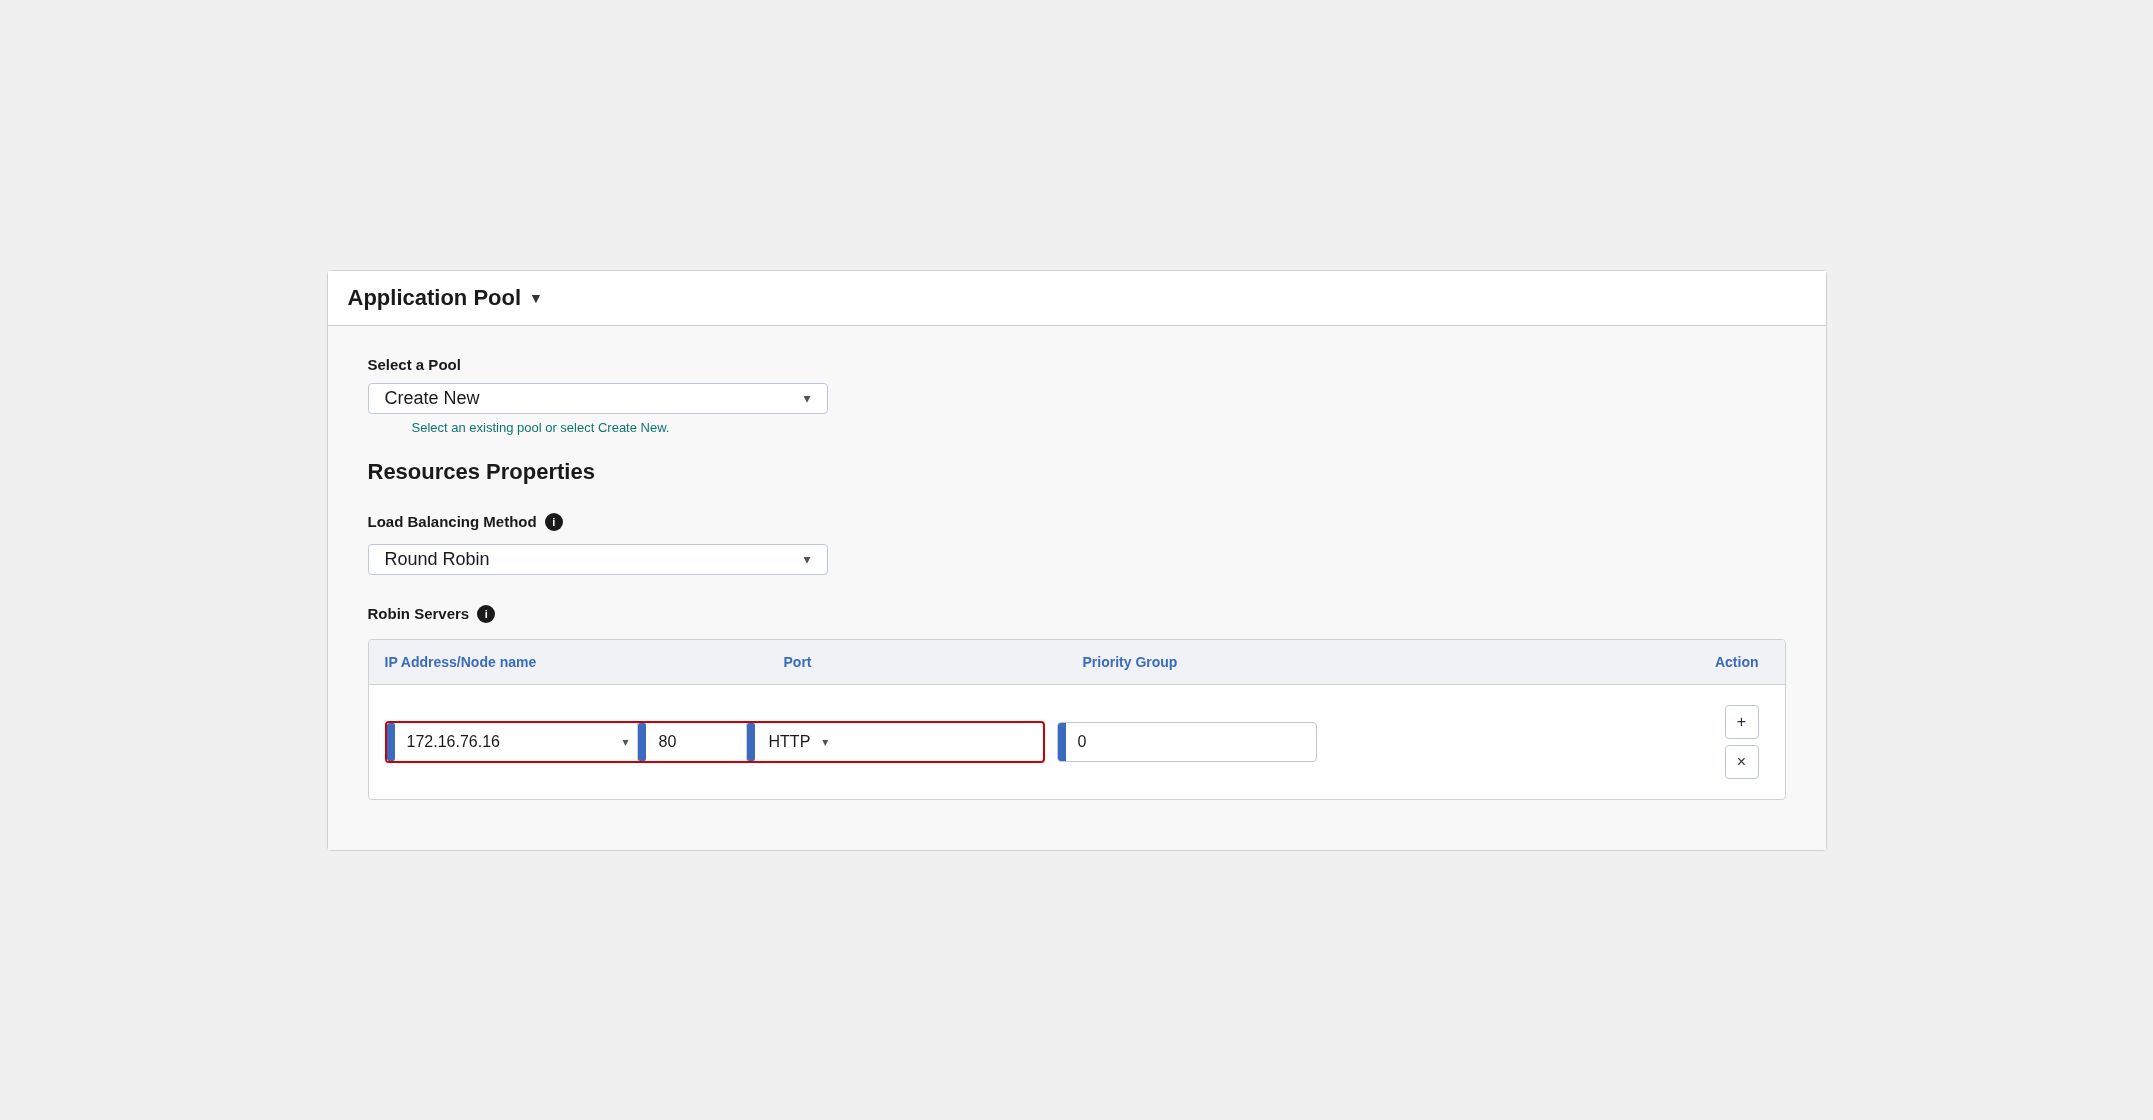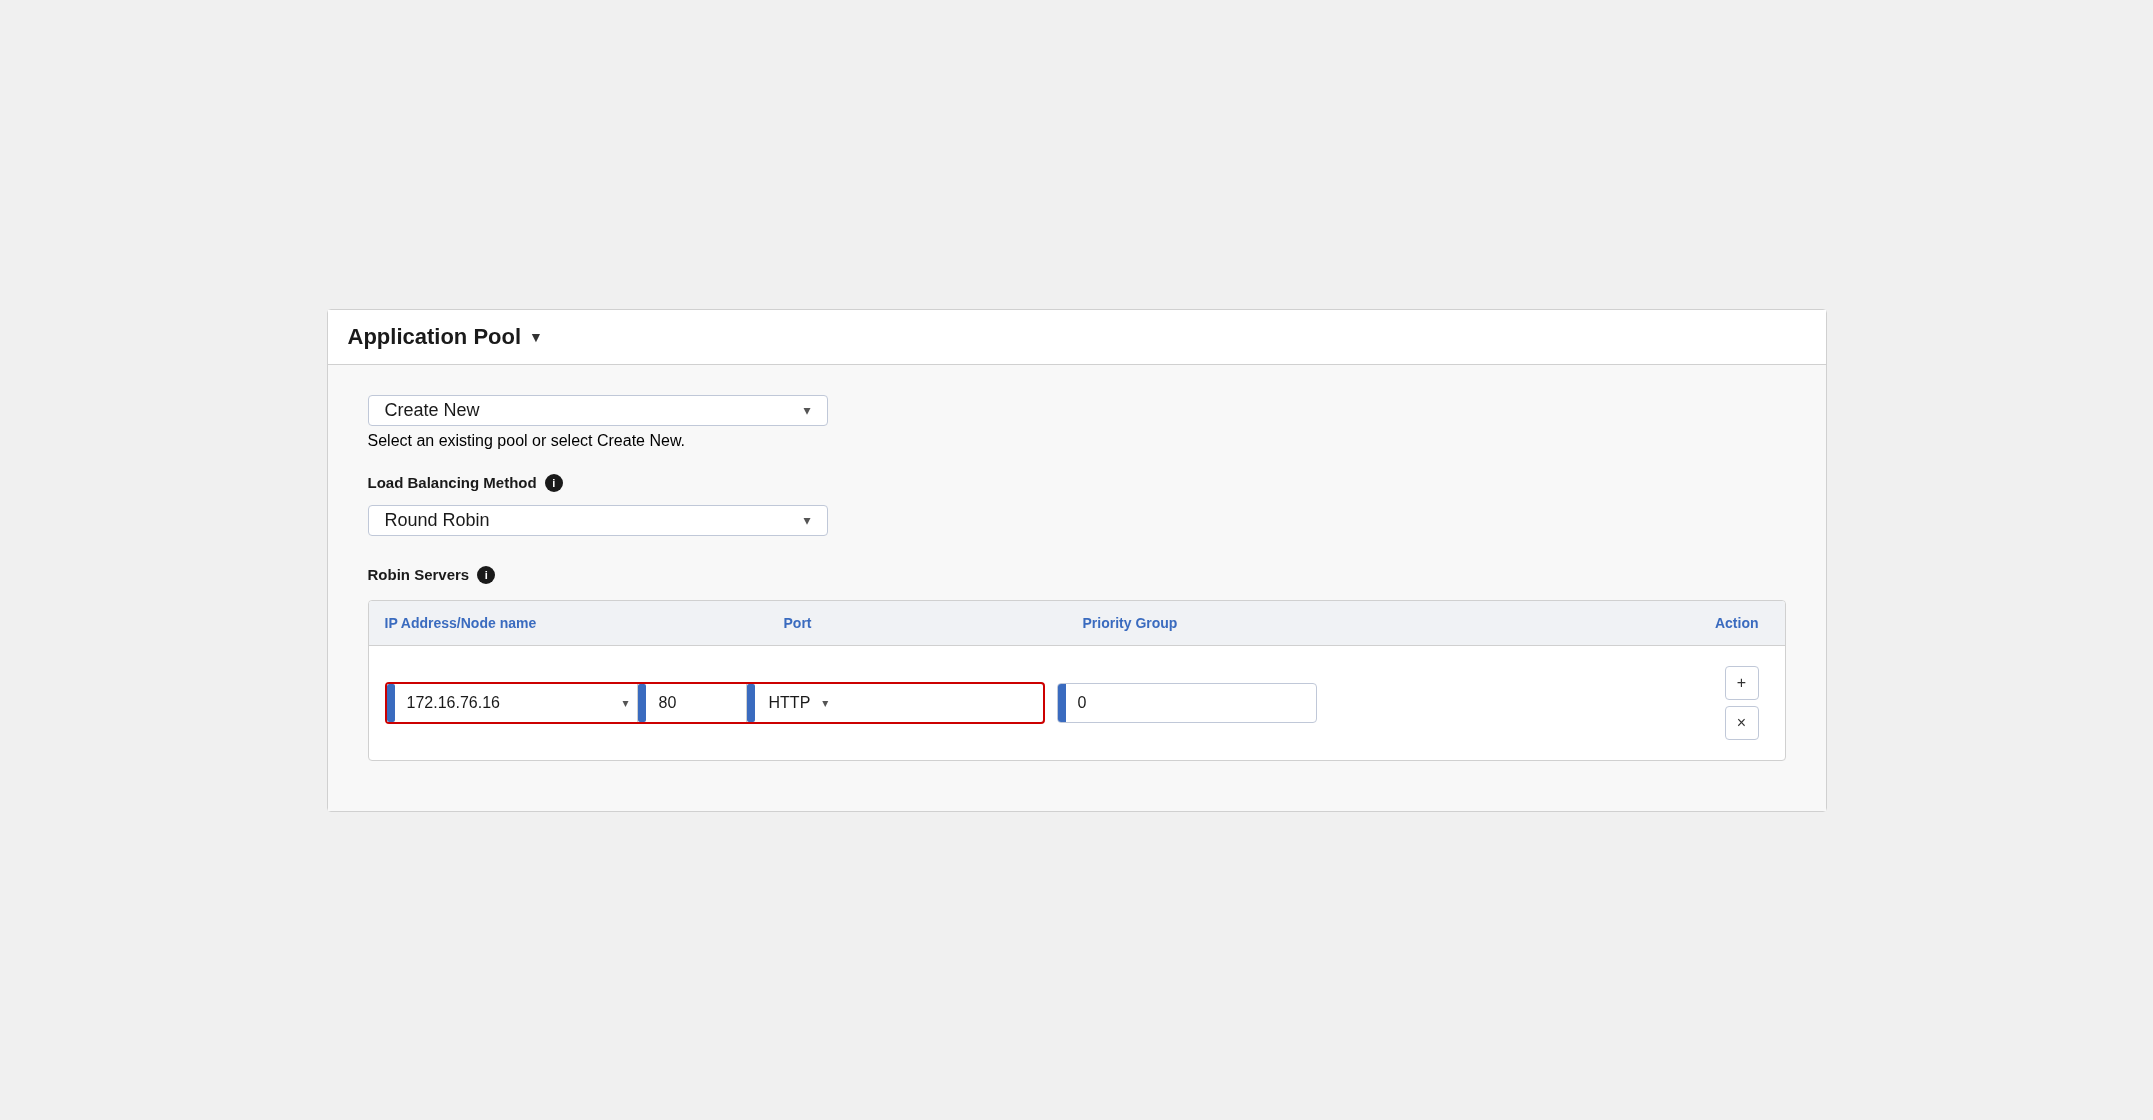--- a/index.html
+++ b/index.html
@@ -324,6 +324,7 @@
   <div class="page-content">
 
     <div class="select-pool-section">
+      <div class="section-label">Select a Pool</div>
       <div class="select-dropdown">
         <span>Create New</span>
         <span class="dropdown-chevron">▾</span>

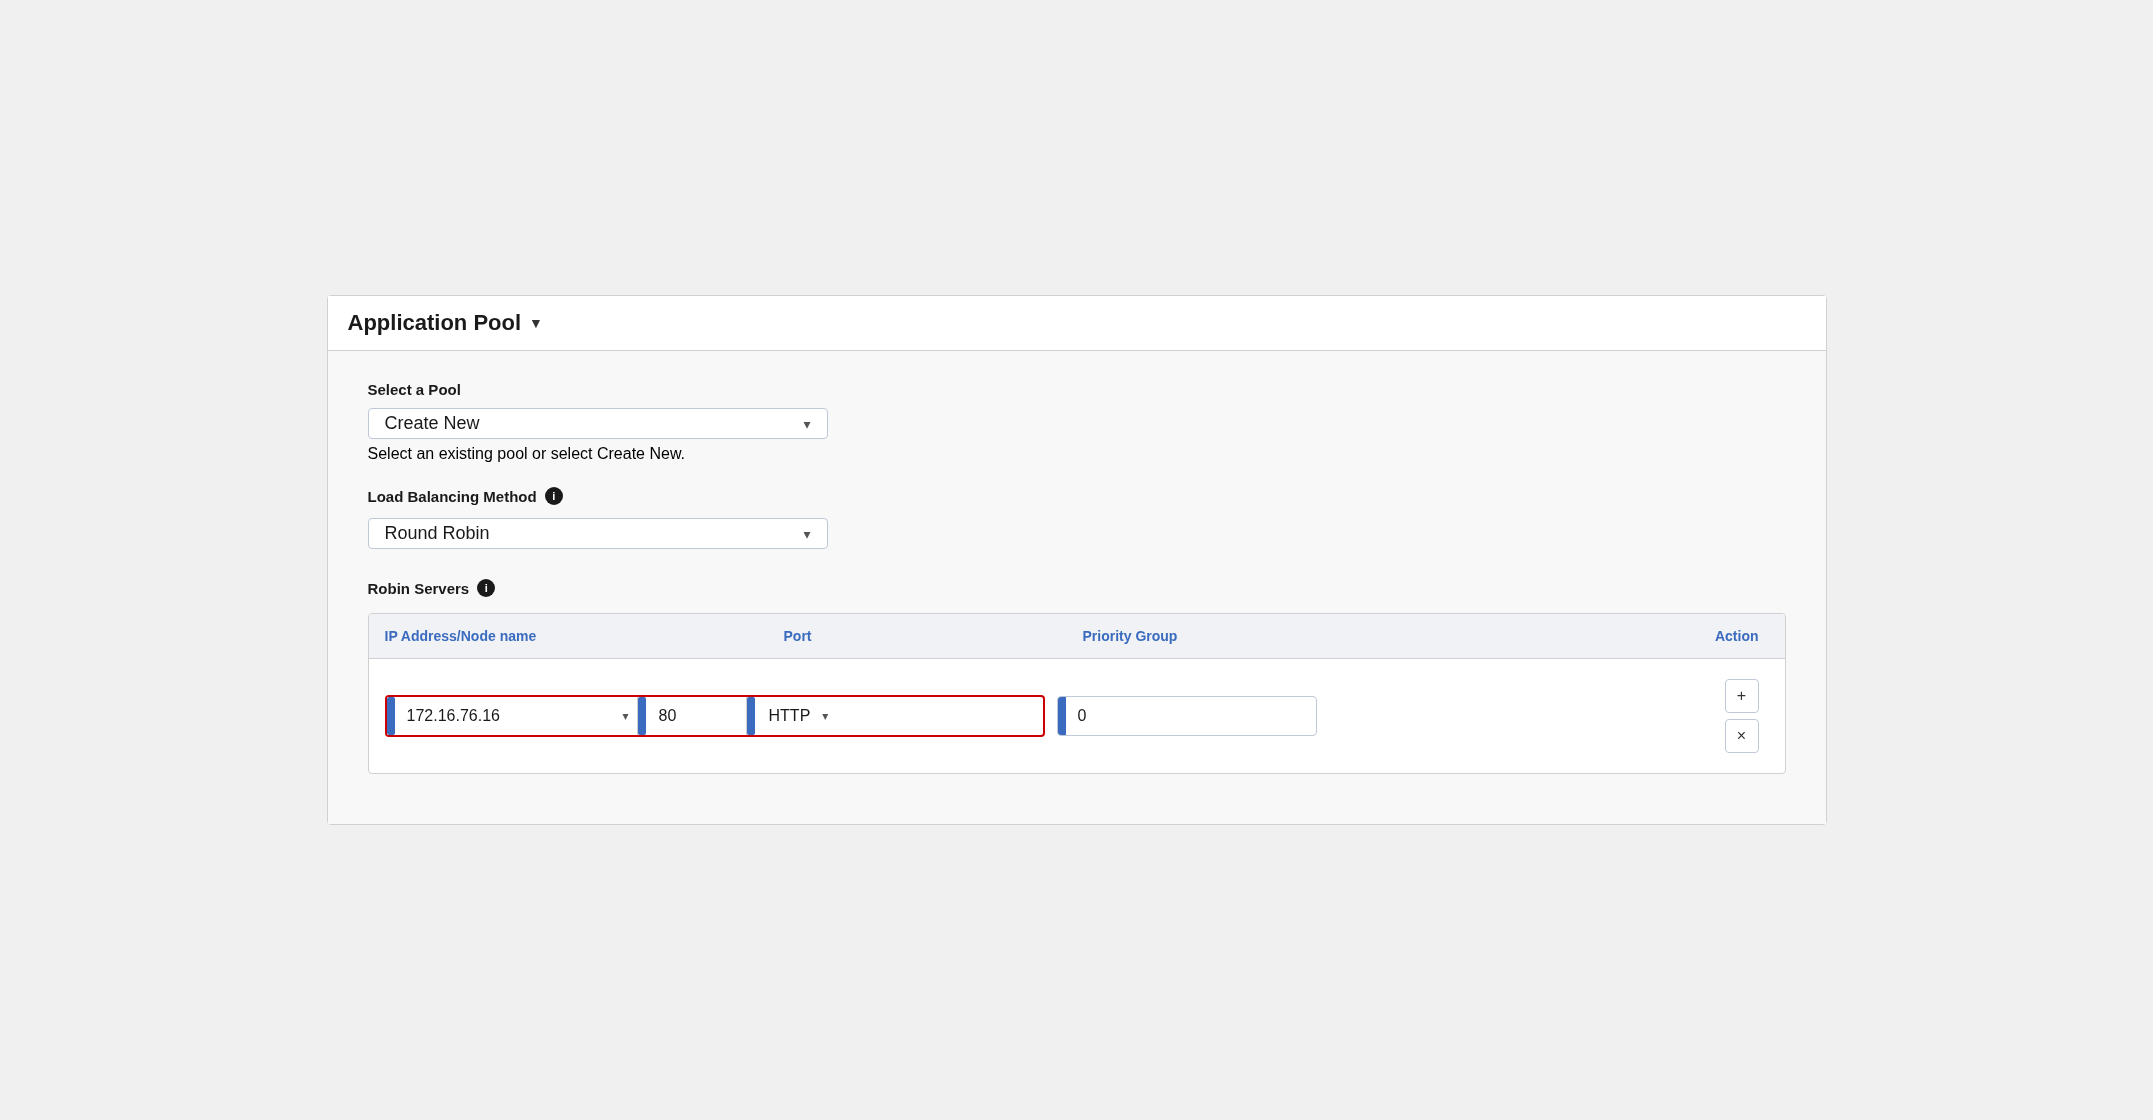--- a/index.html
+++ b/index.html
@@ -82,10 +82,11 @@
     }
 
     .helper-text {
-      font-size: 16px;
-      color: #000000;
+      font-size: 13px;
+      color: #0f766e;
       margin-top: 6px;
       margin-bottom: 24px;
+      margin-left: 44px;
     }
 
     .resources-heading {

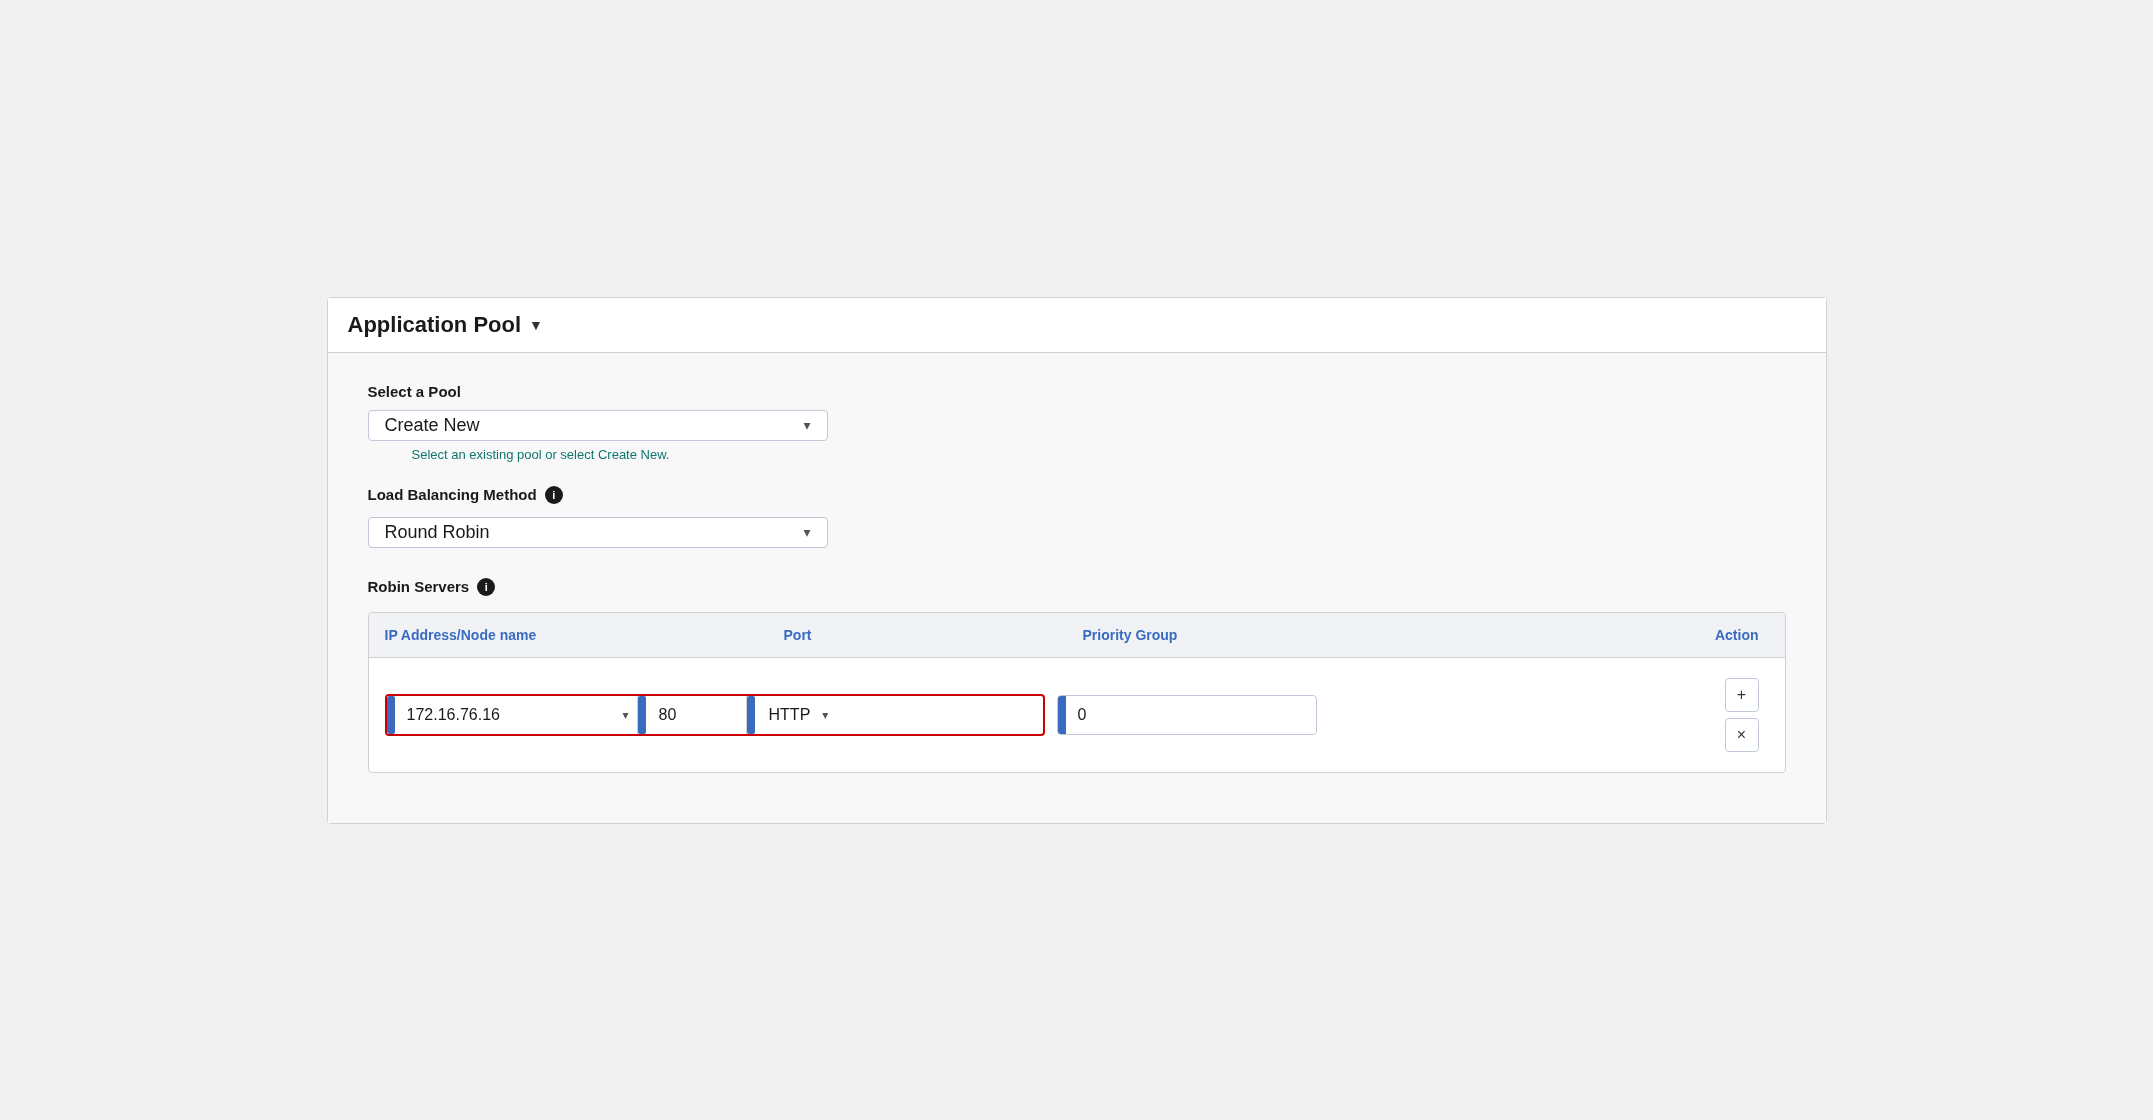--- a/index.html
+++ b/index.html
@@ -333,6 +333,7 @@
       <div class="helper-text">Select an existing pool or select Create New.</div>
     </div>
 
+    <div class="resources-heading">Resources Properties</div>
 
     <div class="load-balancing-section">
       <div class="field-label-row">

